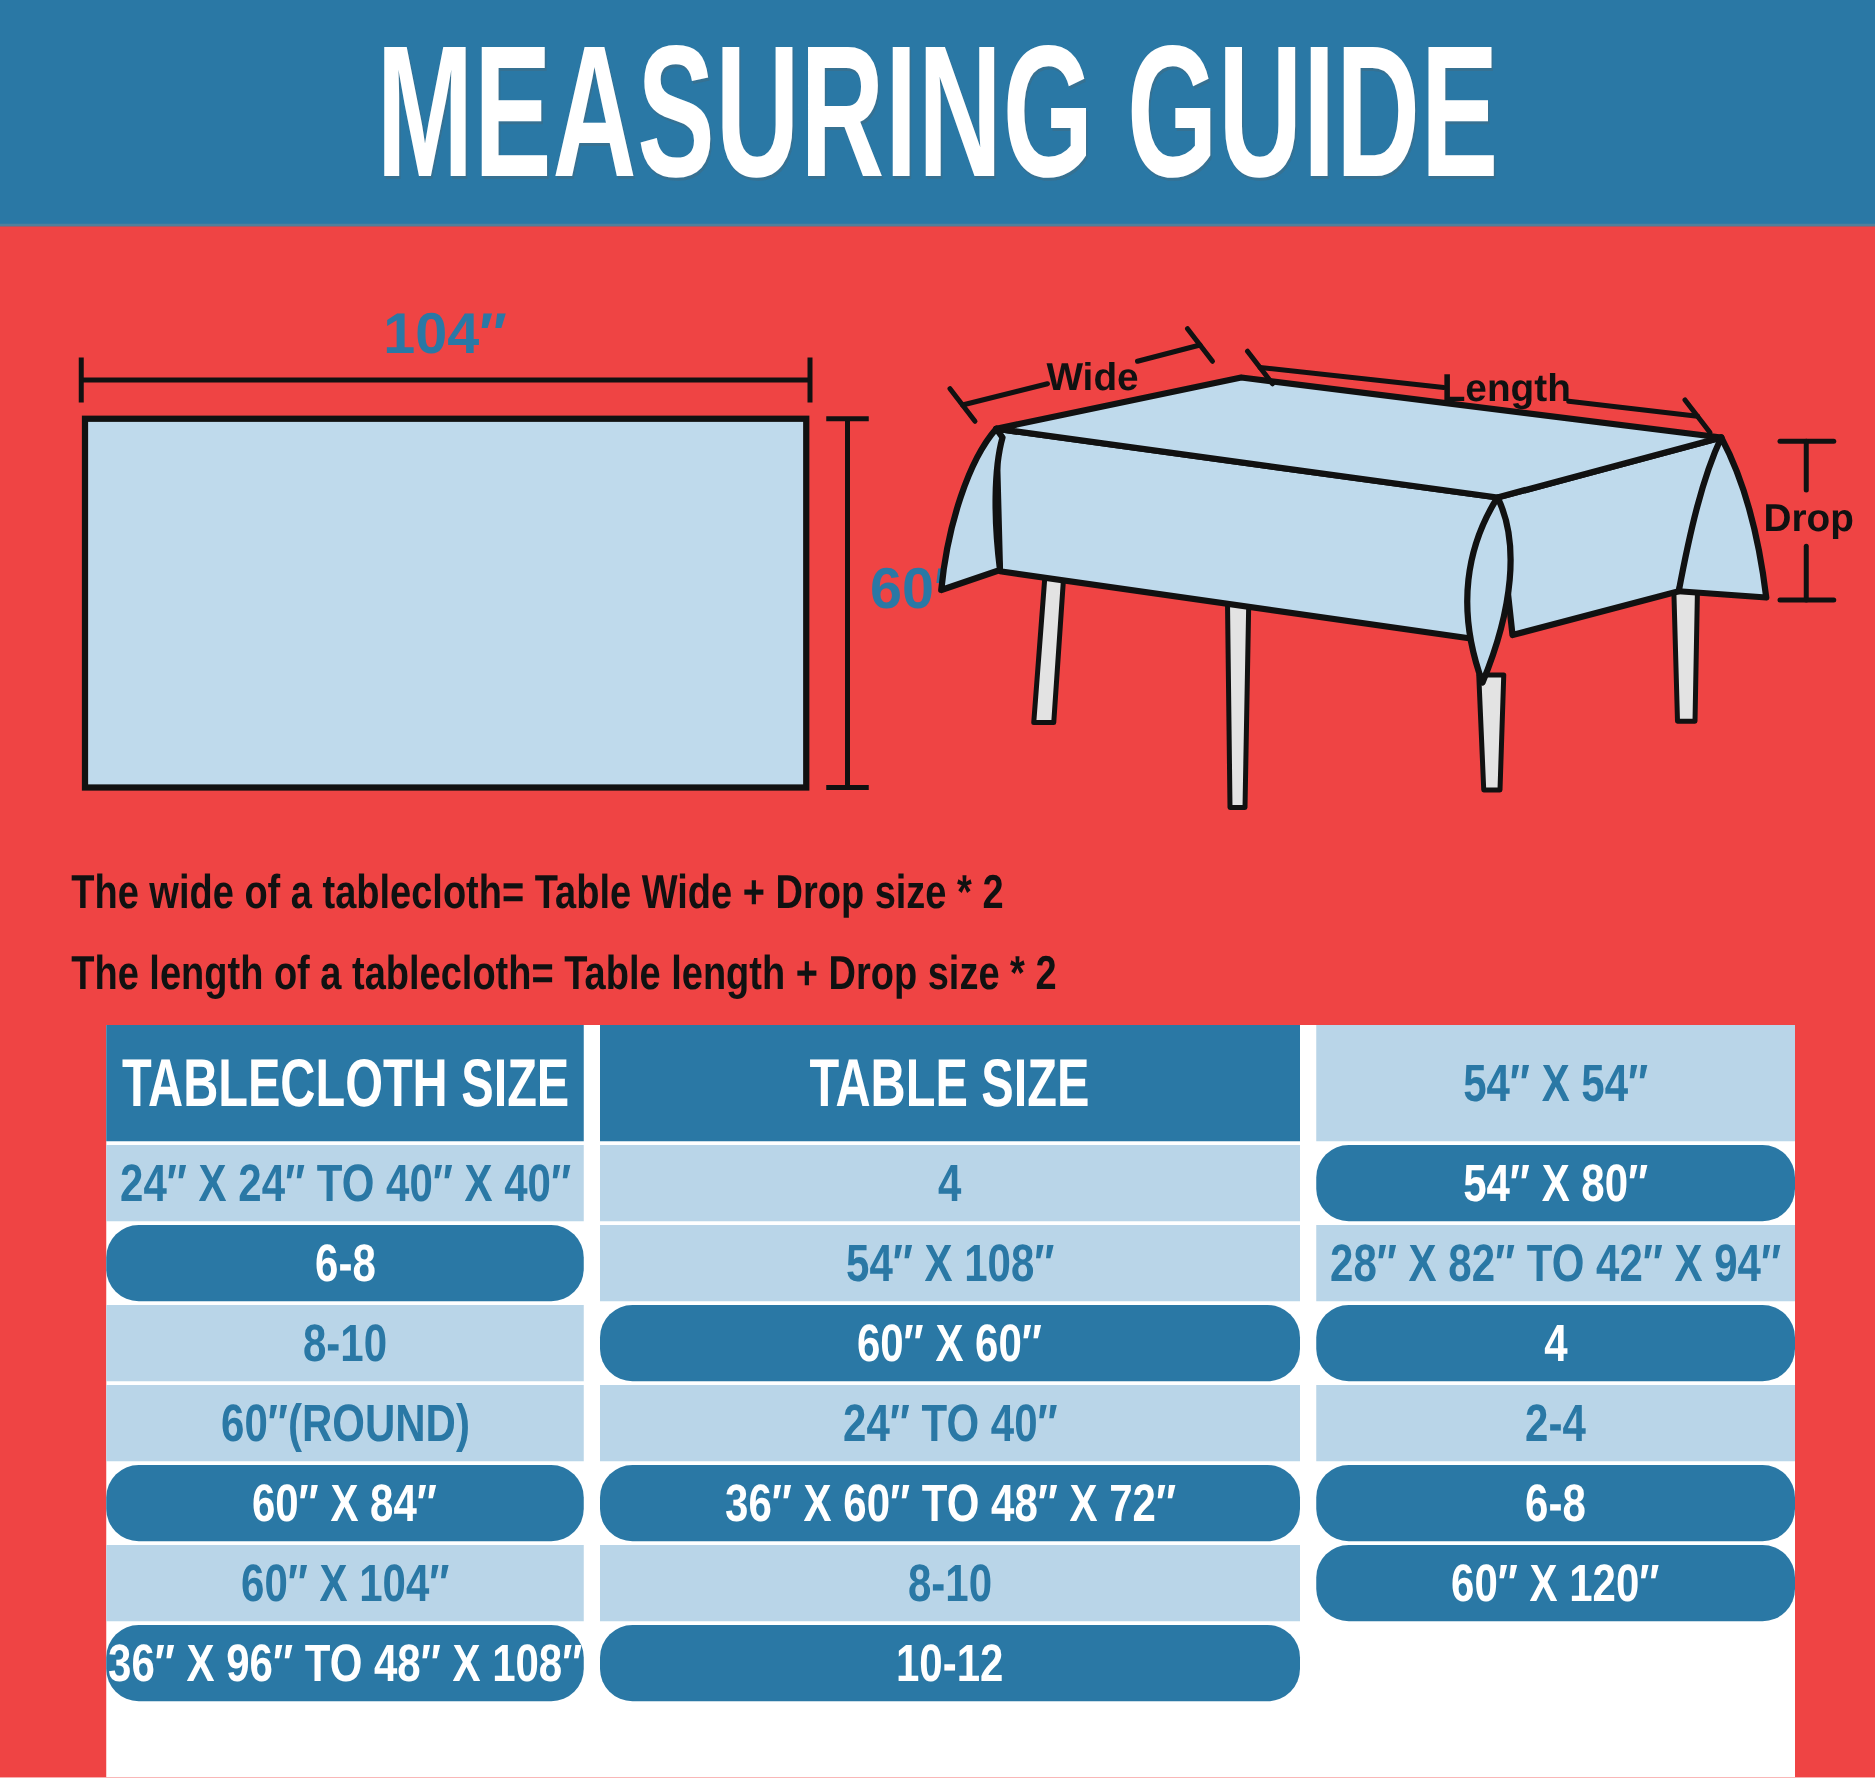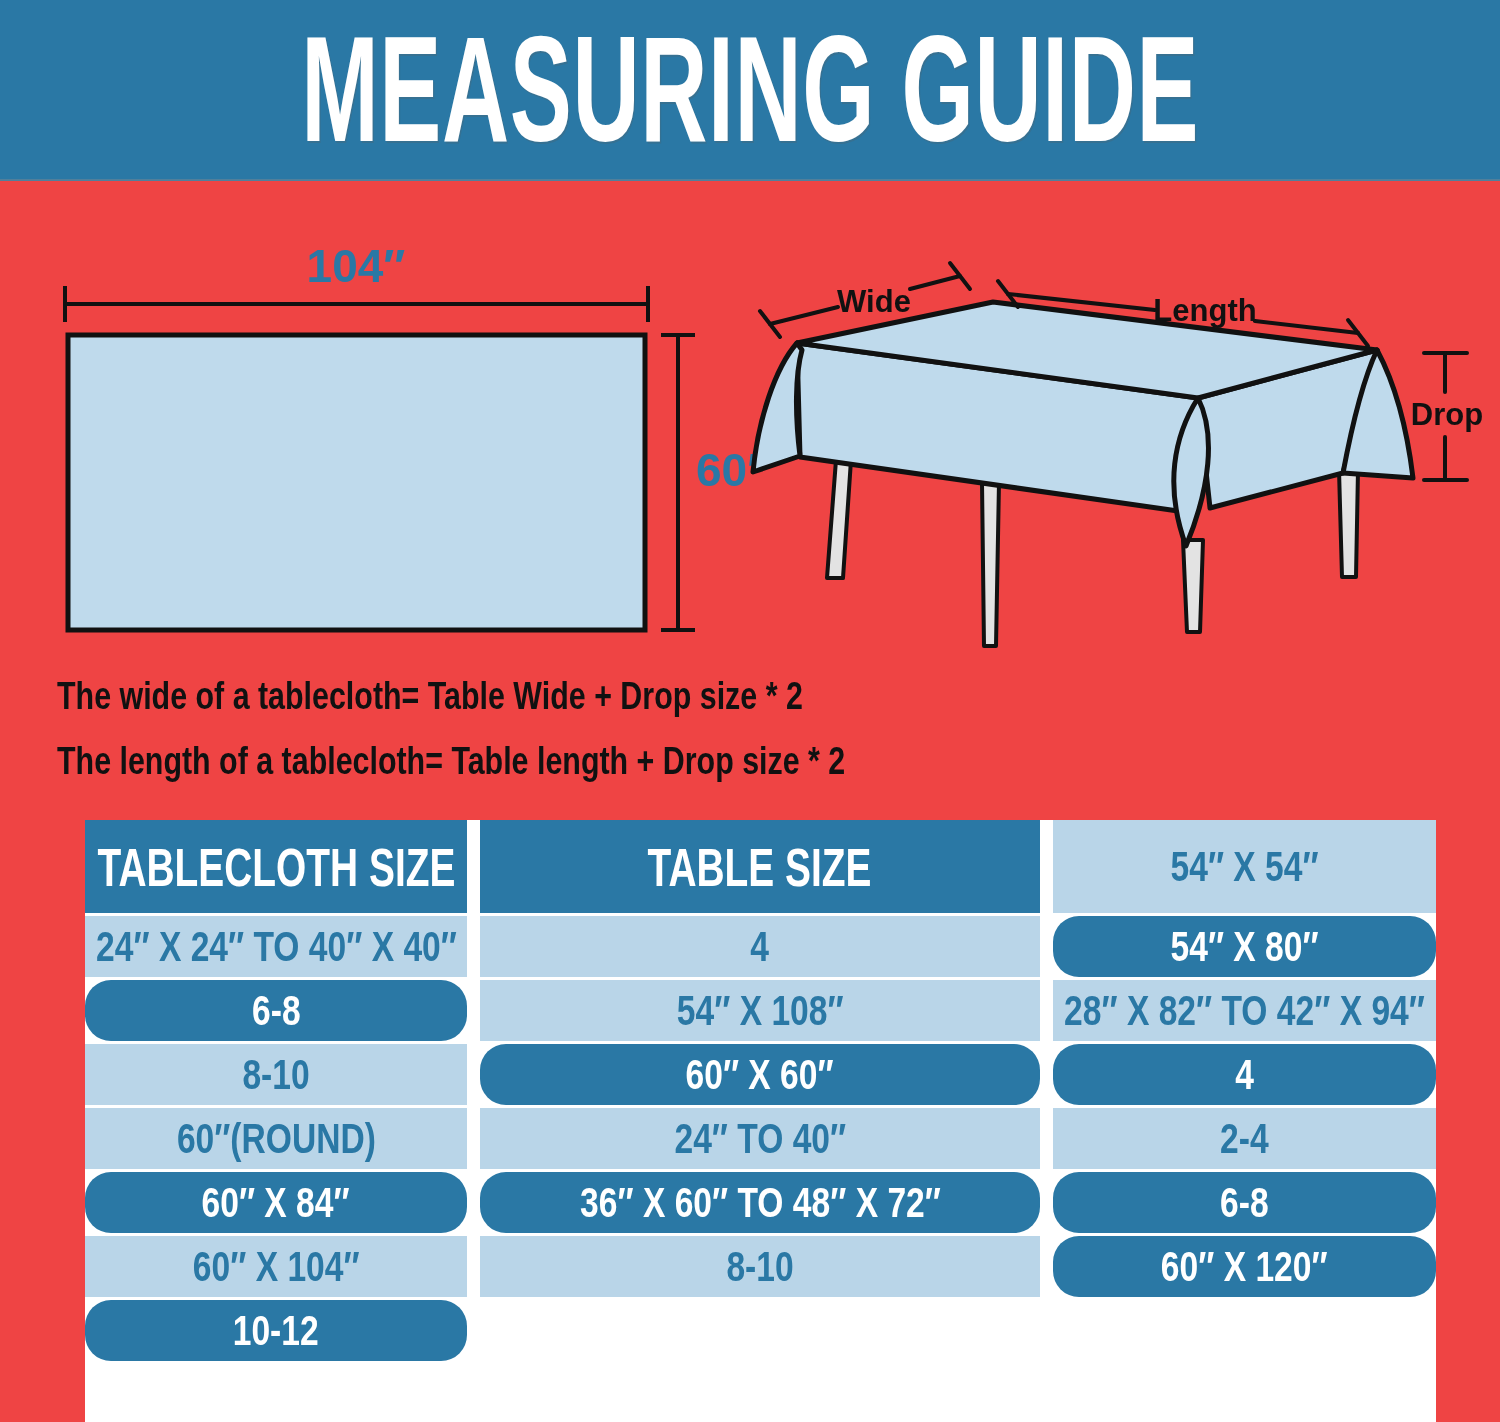--- a/index.html
+++ b/index.html
@@ -19,7 +19,7 @@
   .lbltext{fill:#111111;font-weight:bold;font-size:31px;}
 
   
-  #formulas{position:absolute;left:57px;top:664px;color:#111111;font-weight:bold;}
+  #formulas{position:absolute;left:57px;top:682px;color:#111111;font-weight:bold;}
   #formulas .fline{font-size:38px;line-height:65px;white-space:nowrap;
                    transform:scaleX(0.80);transform-origin:left center;}
 

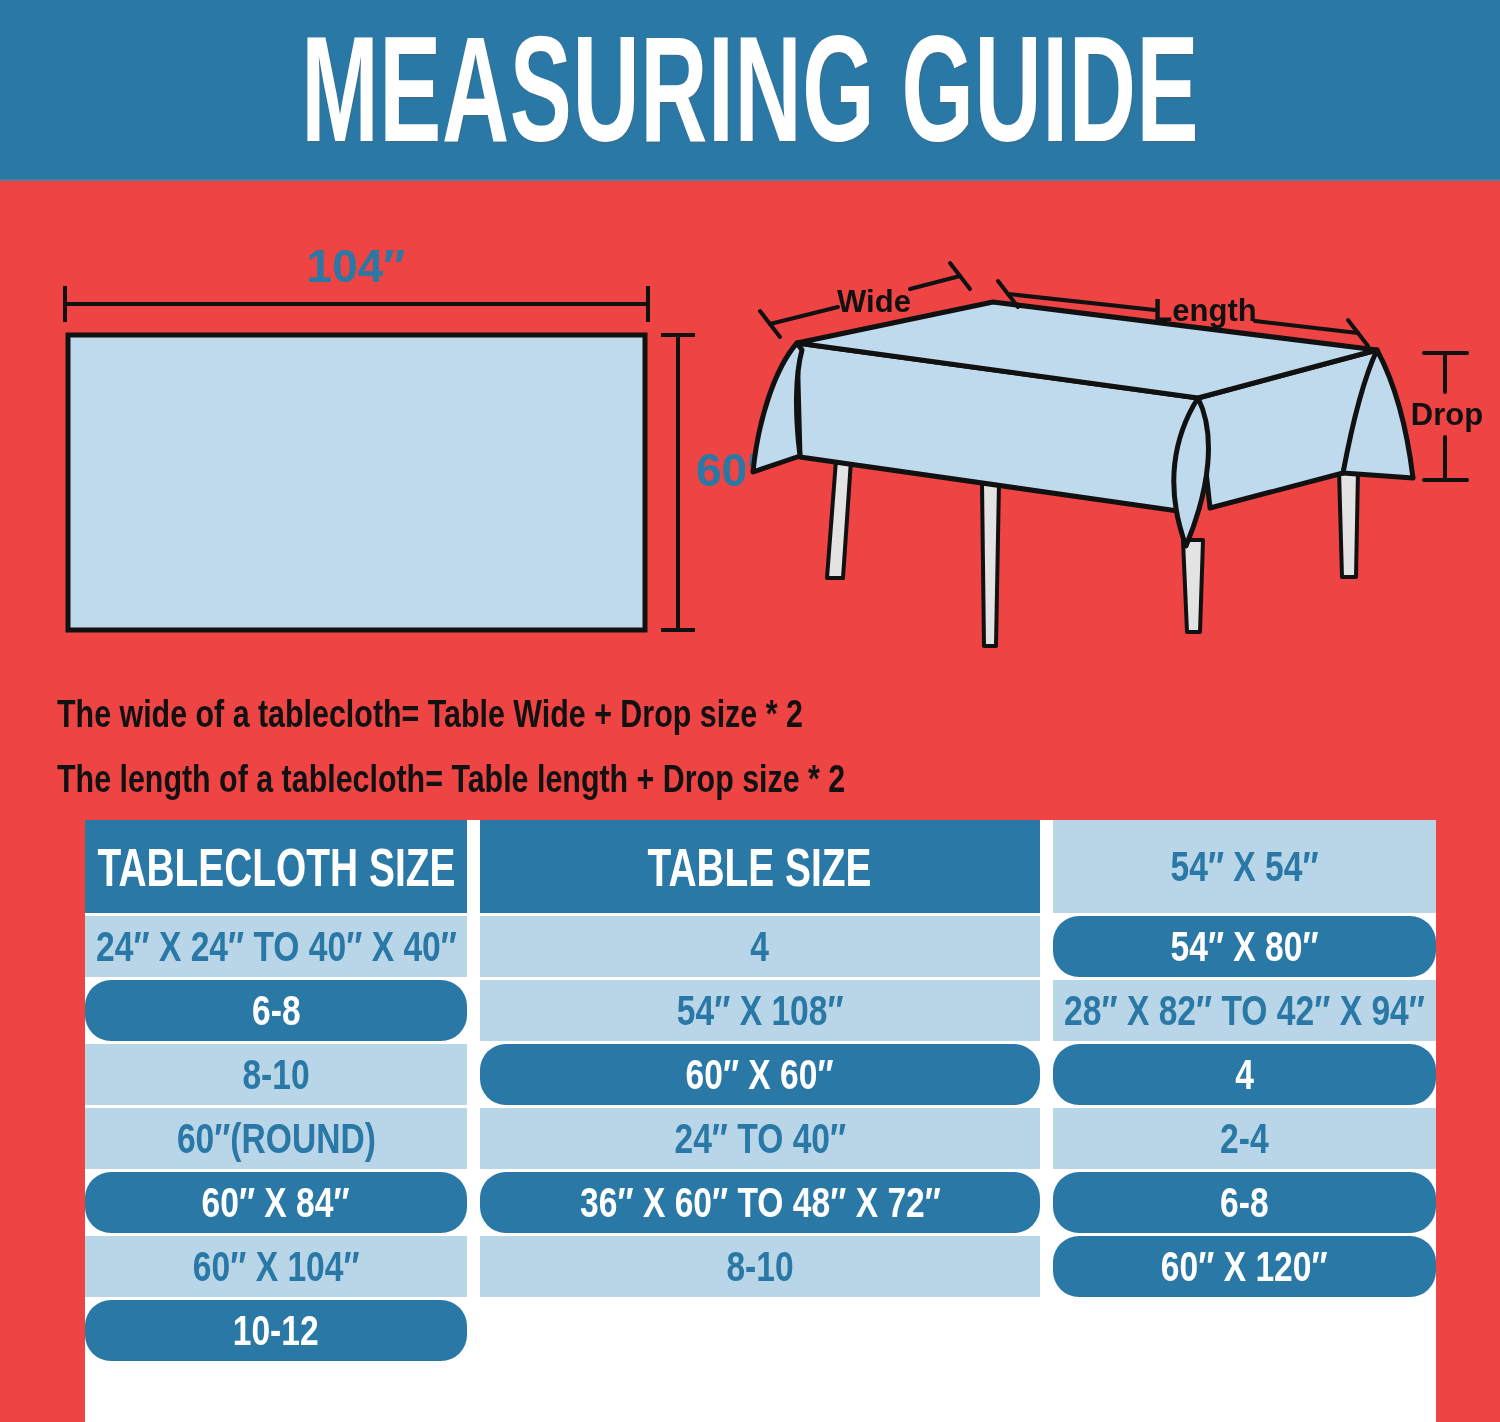--- a/index.html
+++ b/index.html
@@ -180,6 +180,9 @@
         <span class="rtext">60″ X 120″</span>
       </div>
       <div class="cell dark">
+        <span class="rtext">36″ X 96″ TO 48″ X 108″</span>
+      </div>
+      <div class="cell dark">
         <span class="rtext">10-12</span>
       </div>
     </div>

